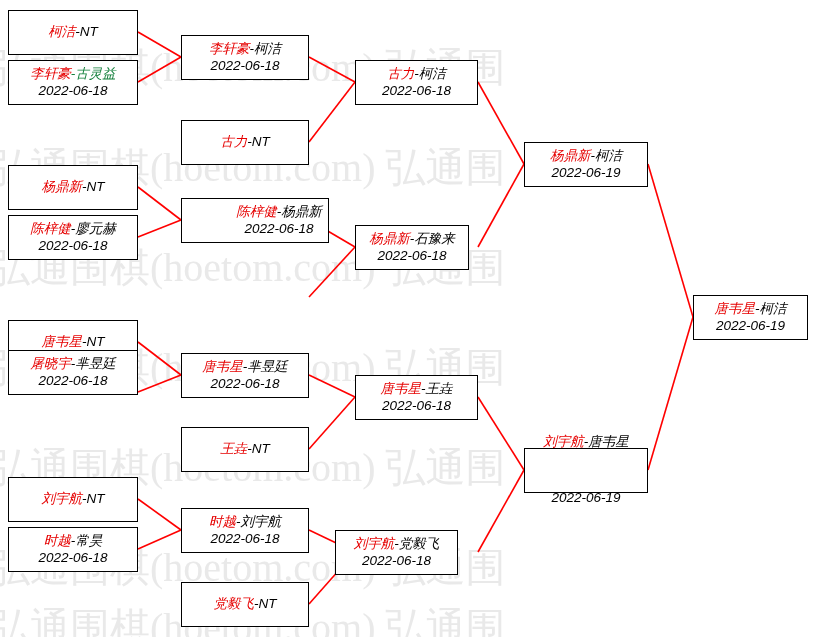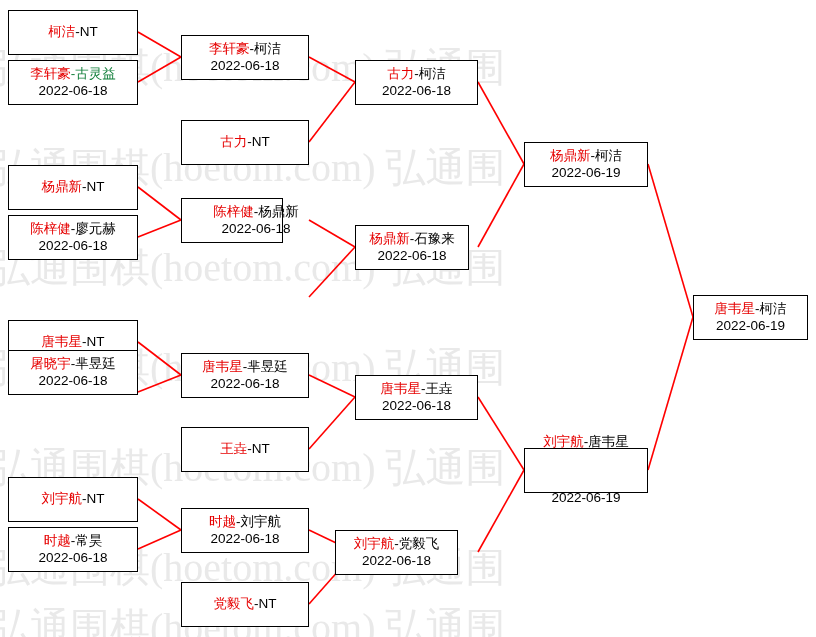--- a/index.html
+++ b/index.html
@@ -40,6 +40,7 @@
     color:#000;
     text-align:center;
     white-space:nowrap;
+    font-style:italic;
   }
   .box .ln{display:block;}
   .blk{color:#000;}

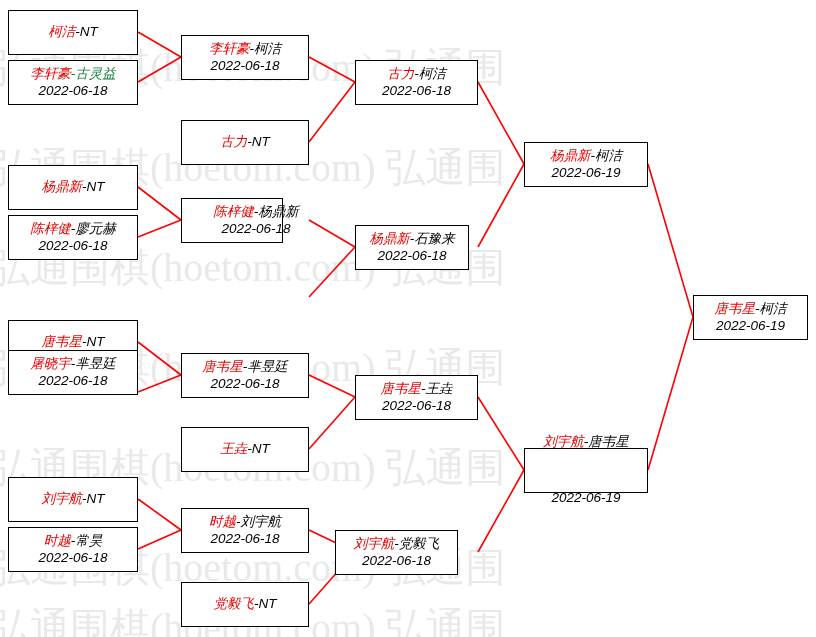--- a/index.html
+++ b/index.html
@@ -139,7 +139,7 @@
       <div class="ln"><span style="color: rgb(230, 0, 0);">李轩豪</span><span style="color: rgb(0, 0, 0);">-柯洁</span></div>
       <div class="ln blk">2022-06-18</div>
     </div>
-    <div class="box" style="left: 181px; top: 198px; width: 102px; height: 45px; border-color: rgb(0, 0, 0); padding-left: 48px;">
+    <div class="box" style="left: 181px; top: 198px; width: 148px; height: 45px; border-color: rgb(0, 0, 0); padding-left: 48px;">
       <div class="ln"><span style="color: rgb(230, 0, 0);">陈梓健</span><span style="color: rgb(0, 0, 0);">-杨鼎新</span></div>
       <div class="ln blk">2022-06-18</div>
     </div>

